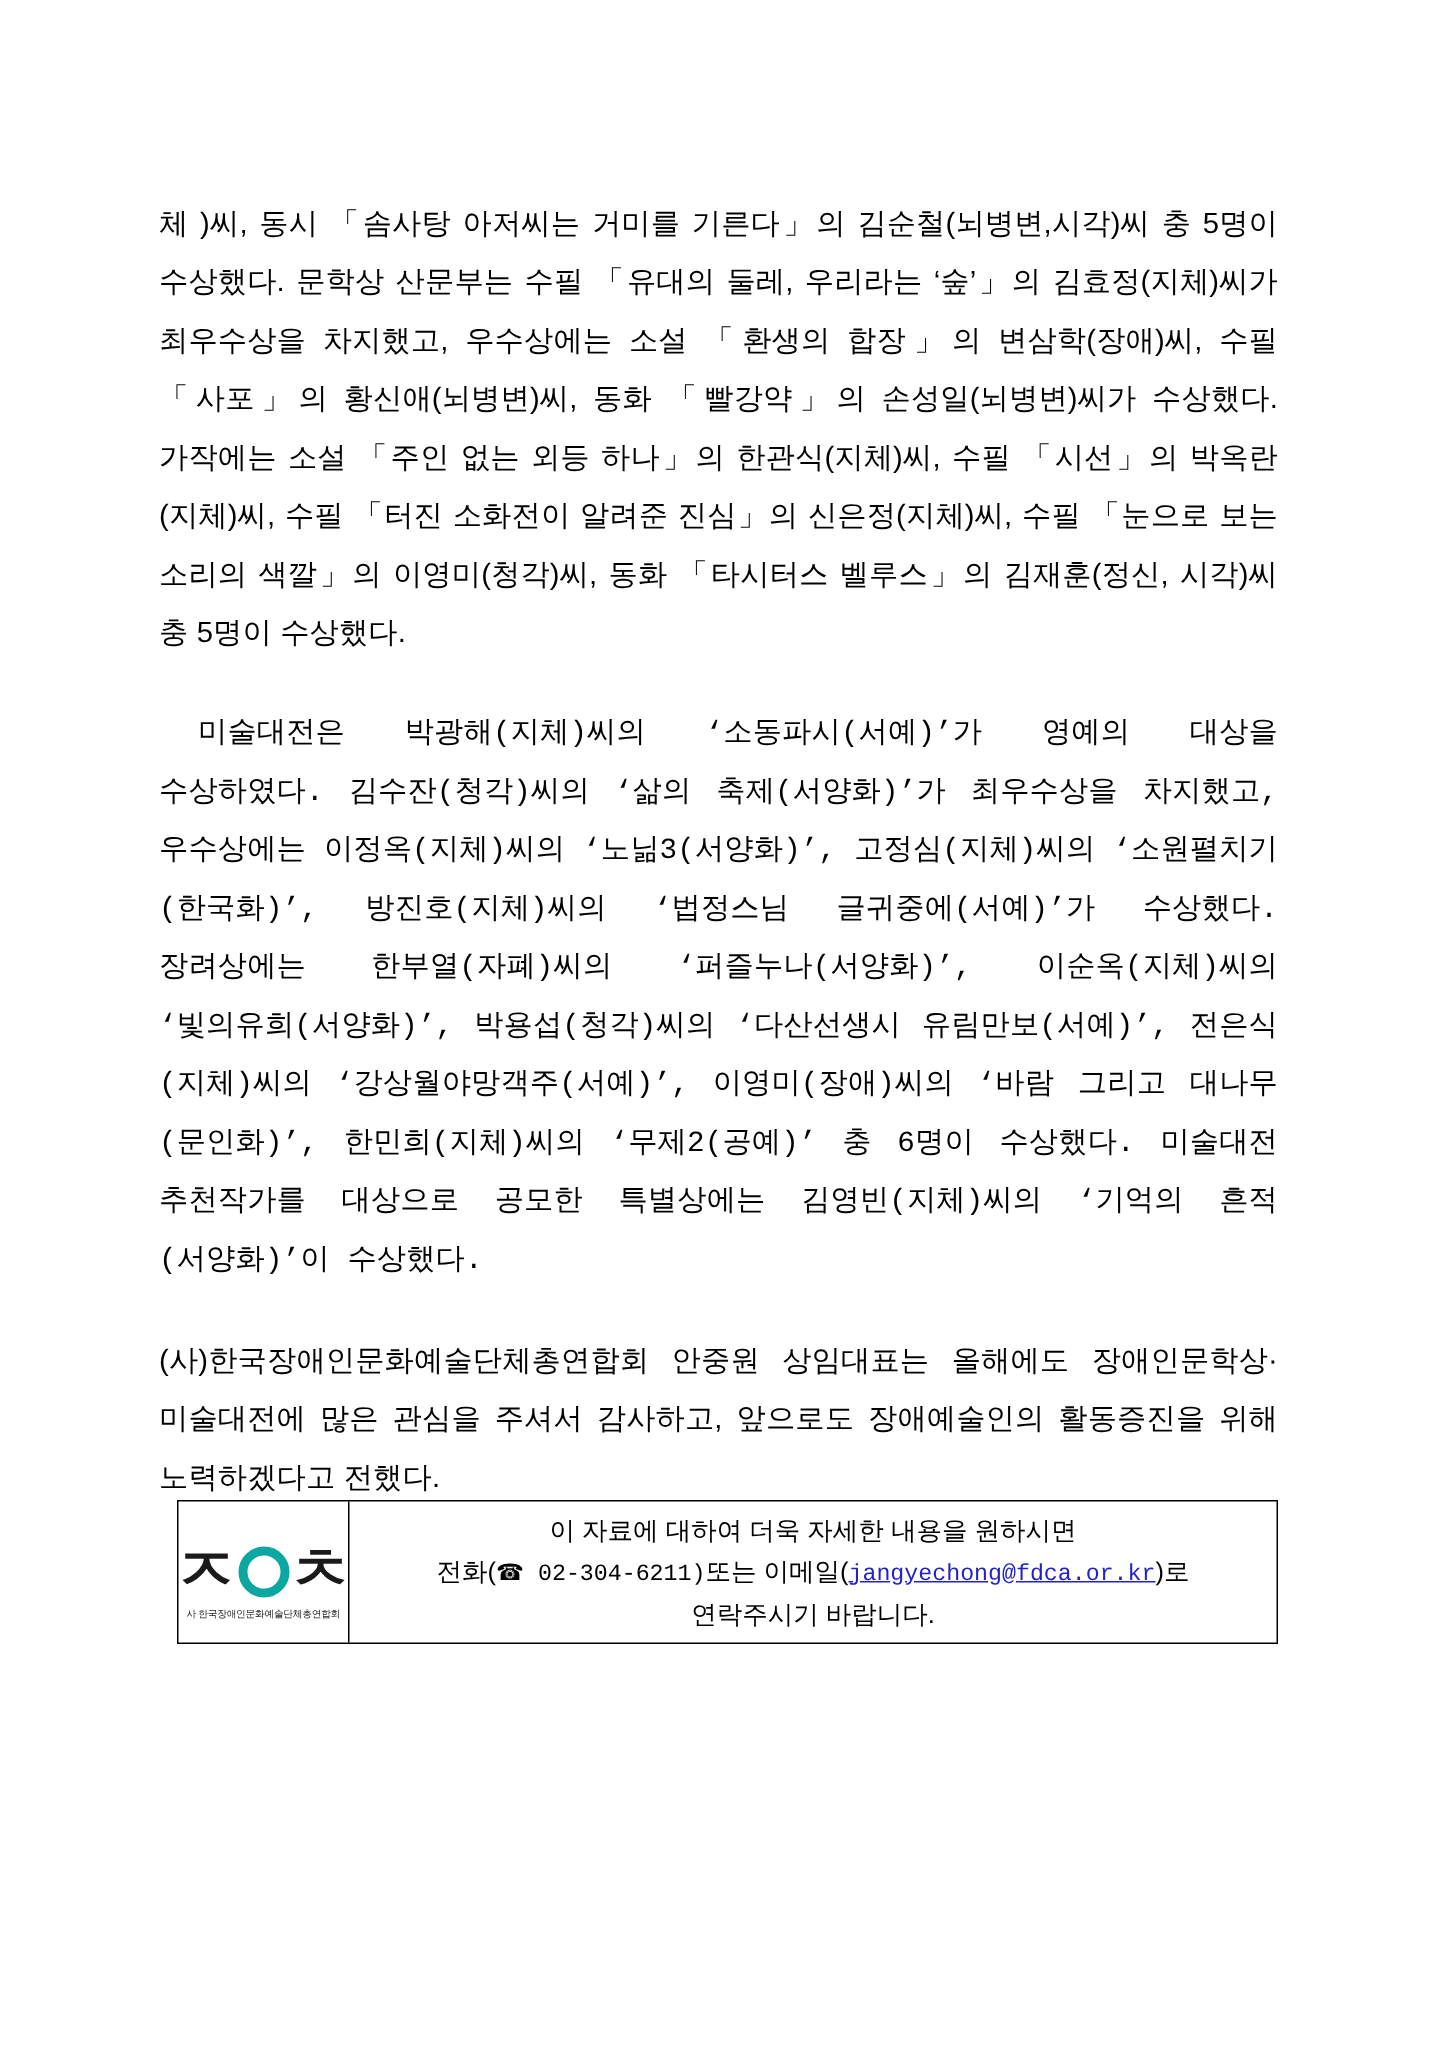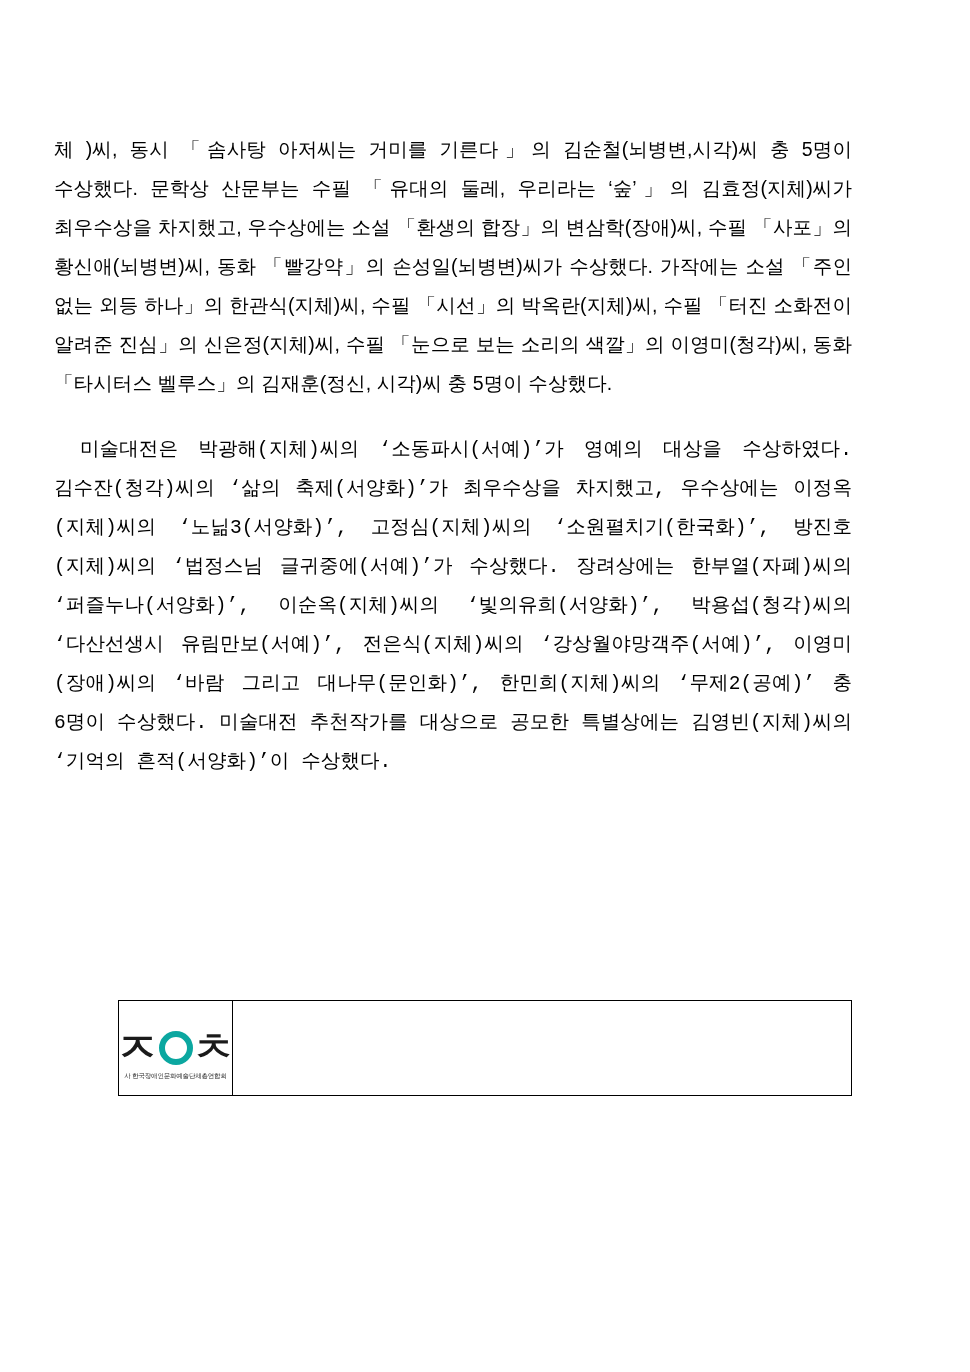--- a/index.html
+++ b/index.html
@@ -21,7 +21,7 @@
     width: 970px;
     height: 1012px;
     box-sizing: border-box;
-    padding: 130px 118px 0 54px;
+    padding: 130px 118px 0 106px;
   }
   .para {
     font-size: 19.5px;

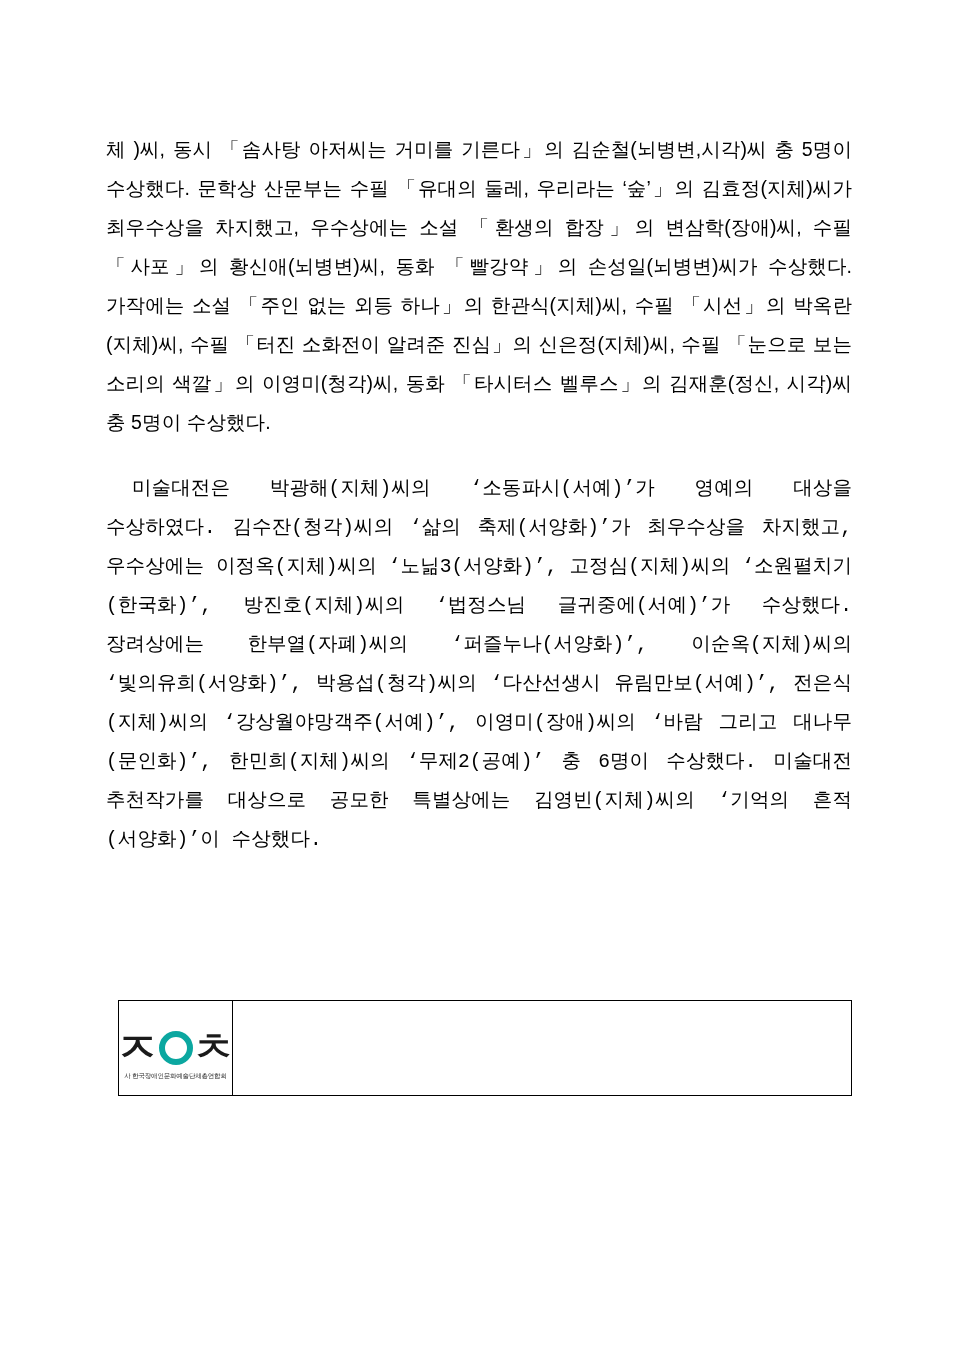--- a/index.html
+++ b/index.html
@@ -125,6 +125,7 @@
 
   <p class="para">체 )씨, 동시 「솜사탕 아저씨는 거미를 기른다」의 김순철(뇌병변,시각)씨 충 5명이 수상했다. 문학상 산문부는 수필 「유대의 둘레, 우리라는 ‘숲’」의 김효정(지체)씨가 최우수상을 차지했고, 우수상에는 소설 「환생의 합장」의 변삼학(장애)씨, 수필 「사포」의 황신애(뇌병변)씨, 동화 「빨강약」의 손성일(뇌병변)씨가 수상했다. 가작에는 소설 「주인 없는 외등 하나」의 한관식(지체)씨, 수필 「시선」의 박옥란(지체)씨, 수필 「터진 소화전이 알려준 진심」의 신은정(지체)씨, 수필 「눈으로 보는 소리의 색깔」의 이영미(청각)씨, 동화 「타시터스 벨루스」의 김재훈(정신, 시각)씨 충 5명이 수상했다.</p>
   <p class="para indent">미술대전은 박광해(지체)씨의 ‘소동파시(서예)’가 영예의 대상을 수상하였다. 김수잔(청각)씨의 ‘삶의 축제(서양화)’가 최우수상을 차지했고, 우수상에는 이정옥(지체)씨의 ‘노닒3(서양화)’, 고정심(지체)씨의 ‘소원펼치기(한국화)’, 방진호(지체)씨의 ‘법정스님 글귀중에(서예)’가 수상했다. 장려상에는 한부열(자폐)씨의 ‘퍼즐누나(서양화)’, 이순옥(지체)씨의 ‘빛의유희(서양화)’, 박용섭(청각)씨의 ‘다산선생시 유림만보(서예)’, 전은식(지체)씨의 ‘강상월야망객주(서예)’, 이영미(장애)씨의 ‘바람 그리고 대나무(문인화)’, 한민희(지체)씨의 ‘무제2(공예)’ 충 6명이 수상했다. 미술대전 추천작가를 대상으로 공모한 특별상에는 김영빈(지체)씨의 ‘기억의 흔적(서양화)’이 수상했다.</p>
+  <p class="para"> (사)한국장애인문화예술단체총연합회 안중원 상임대표는 올해에도 장애인문학상·미술대전에 많은 관심을 주셔서 감사하고, 앞으로도 장애예술인의 활동증진을 위해 노력하겠다고 전했다.</p>
 
 </div>
 

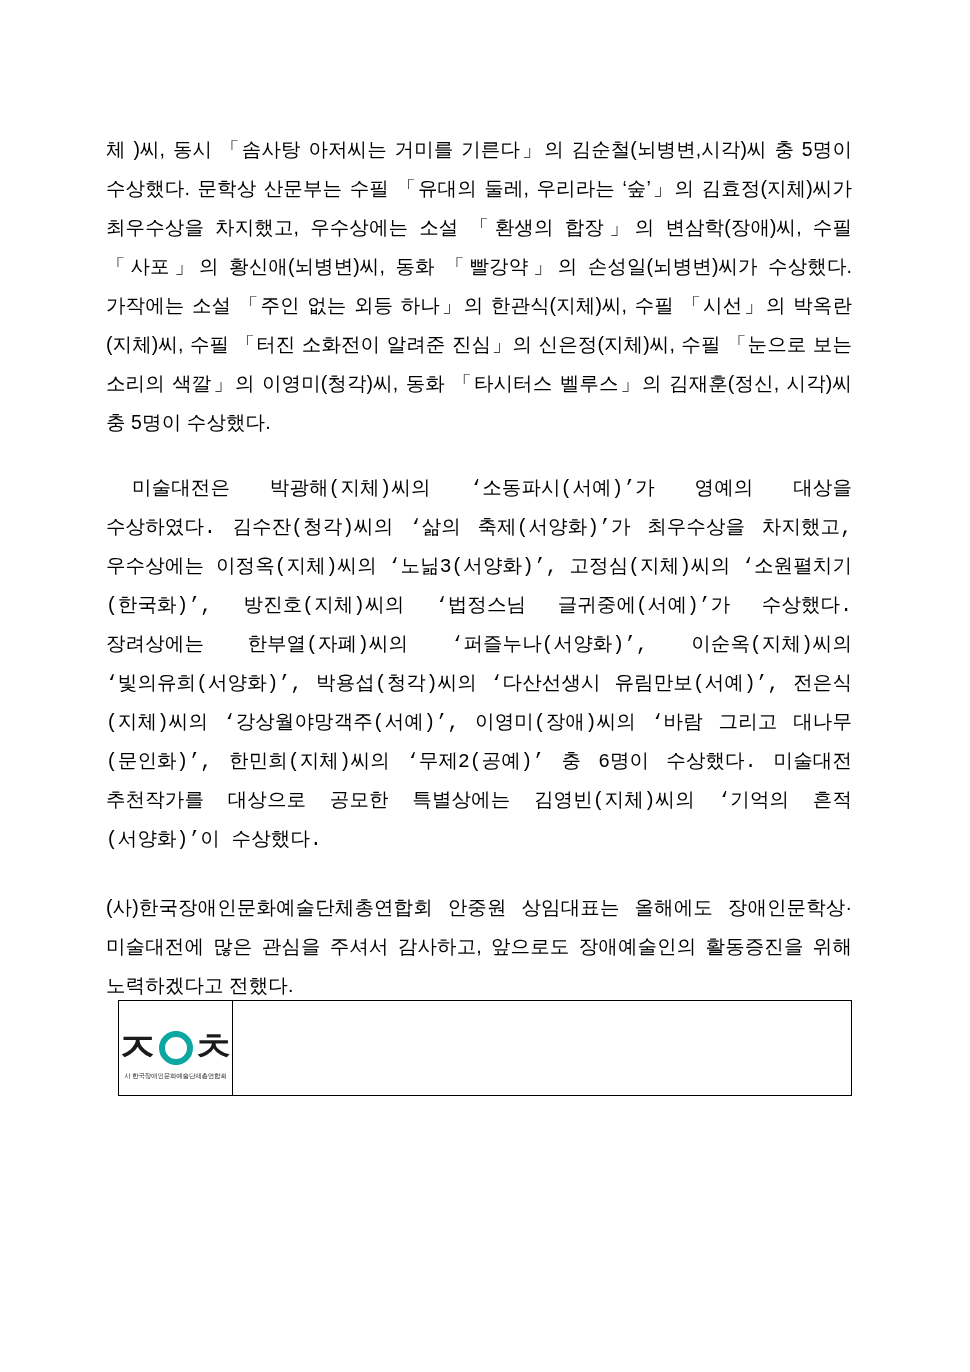--- a/index.html
+++ b/index.html
@@ -138,6 +138,11 @@
     </div>
     <div class="logo-caption">사 한국장애인문화예술단체총연합회</div>
   </div>
+  <div class="contact-text">
+    <div class="contact-line">이 자료에 대하여 더욱 자세한 내용을 원하시면</div>
+    <div class="contact-line"><span>전화(</span><span class="phone-icon">☎</span><span class="mono"> 02-304-6211)</span><span>또는 이메일(</span><span class="email">jangyechong@fdca.or.kr</span><span>)로</span></div>
+    <div class="contact-line">연락주시기 바랍니다.</div>
+  </div>
 </div>
 
 </body></html>

